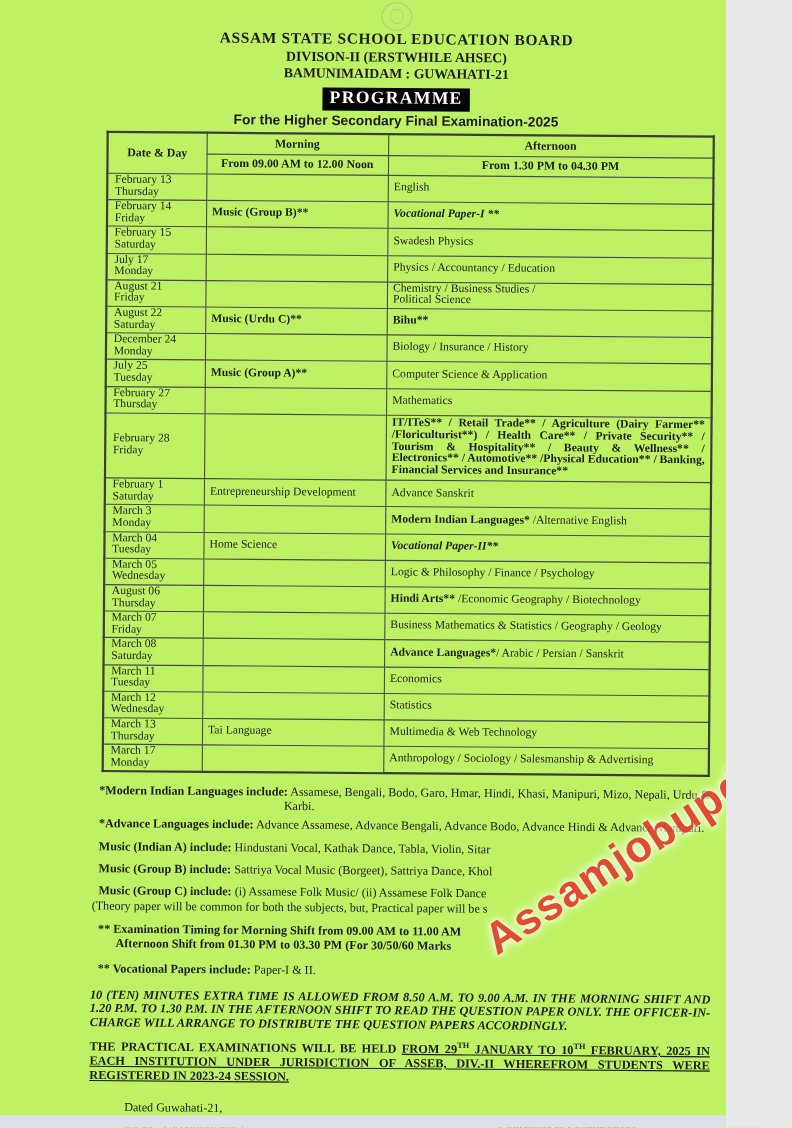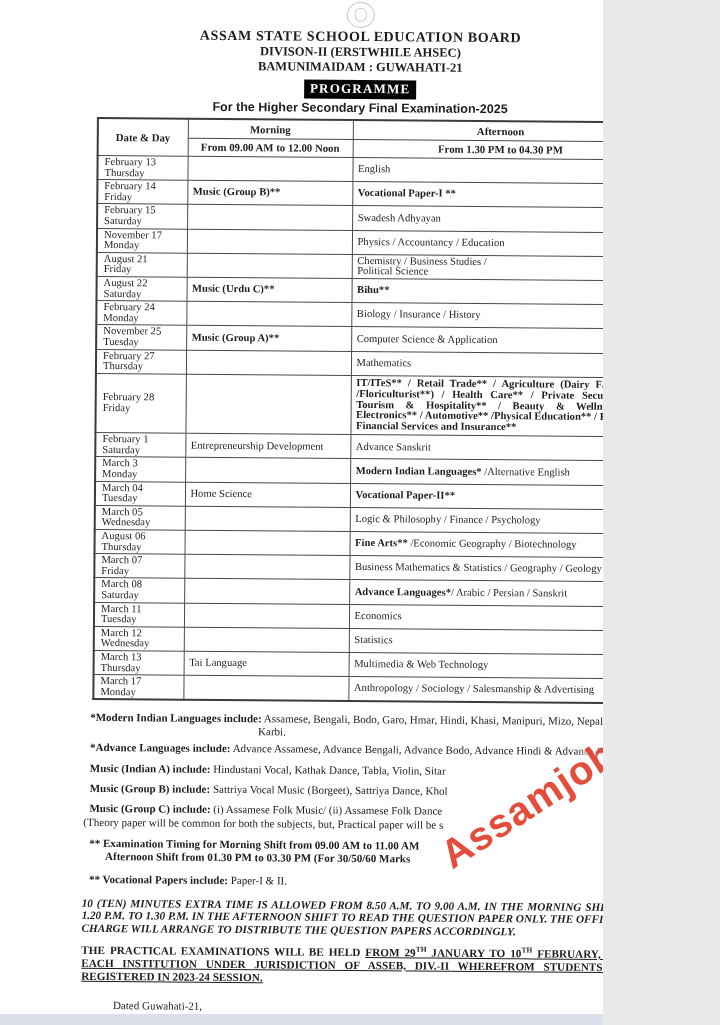--- a/index.html
+++ b/index.html
@@ -4,7 +4,7 @@
 <style>
   html,body{margin:0;padding:0;background:#e9e9e9;}
   .photo{
-    position:relative;width:603px;height:1025px;background:#ffffff;
+    position:relative;width:660px;height:1025px;background:#bef264;
     overflow:hidden;font-family:"Liberation Serif",serif;color:#1c1c1c;
   }
   .doc{position:absolute;left:0;top:0;width:720px;

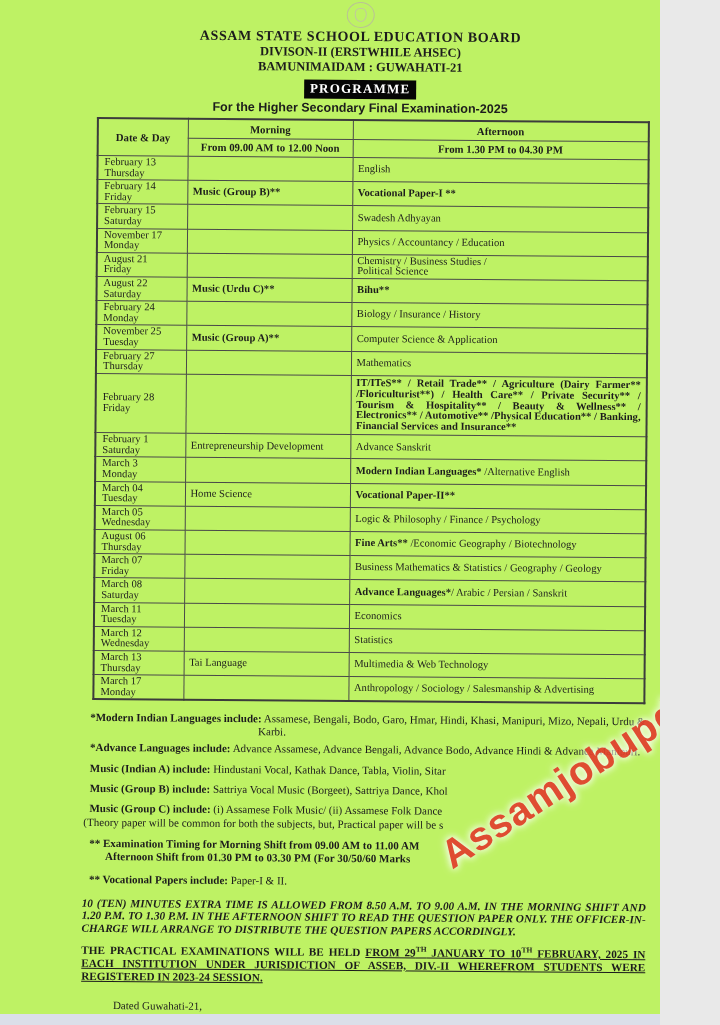--- a/index.html
+++ b/index.html
@@ -19,7 +19,7 @@
   .divis{font-size:12.5px;font-weight:bold;line-height:15px;}
   .addr{font-size:12.5px;font-weight:bold;line-height:15px;}
   .badge{display:inline-block;background:#050505;color:#fff;font-weight:bold;
-    font-size:13px;letter-spacing:1.2px;padding:1px 6px 2px 6px;margin:5px auto 2px auto;}
+    font-size:16px;letter-spacing:1.2px;padding:1px 6px 2px 6px;margin:5px auto 2px auto;}
   .subtitle{font-family:"Liberation Sans",sans-serif;font-weight:bold;
     font-size:12.5px;line-height:15px;margin-bottom:3px;}
   

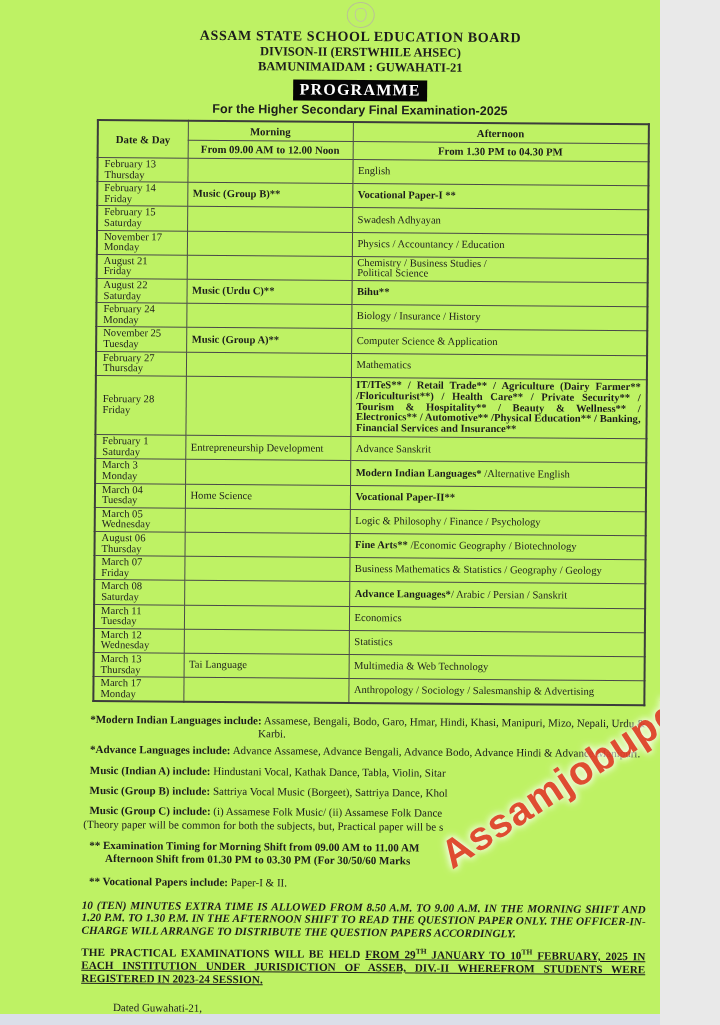--- a/index.html
+++ b/index.html
@@ -37,7 +37,7 @@
   .c-afternoon{}
   .row-tall .c-afternoon{text-align:justify;line-height:10.9px;padding-top:2px;padding-bottom:2px;}
   .seg-b{font-weight:bold;}
-  .seg-i{}
+  .seg-i{font-style:italic;}
   
   .notes{margin:11px 68px 0 95px;width:557px;font-size:11px;line-height:12.4px;}
   .note{margin-bottom:4px;}

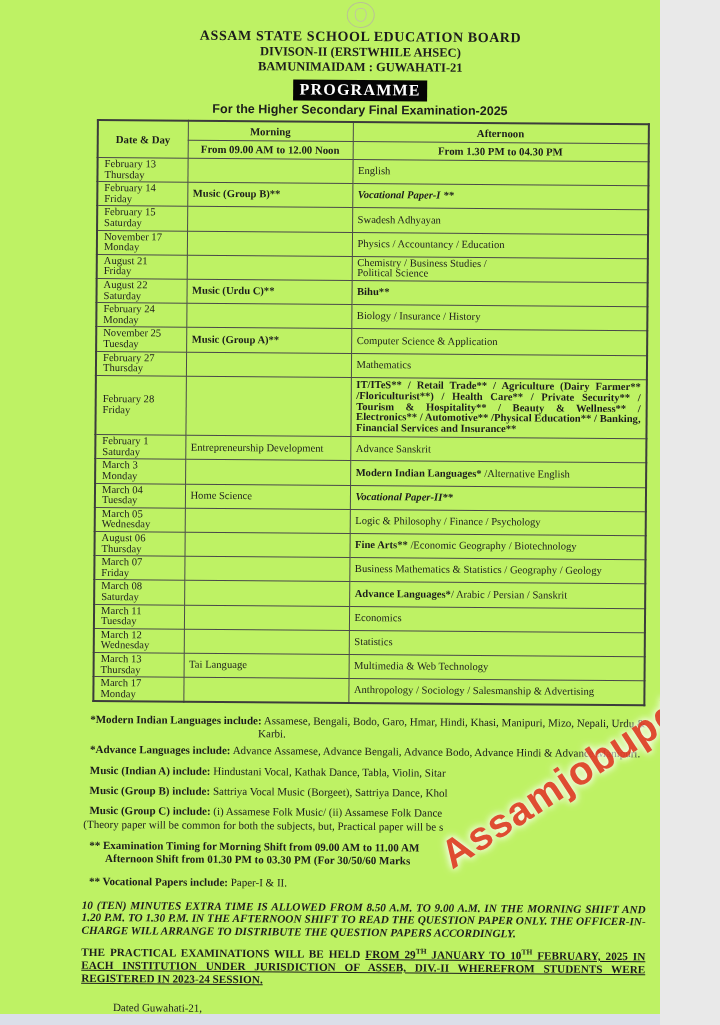--- a/index.html
+++ b/index.html
@@ -115,7 +115,7 @@
           <tr>
             <td class="c-date"><div>February 15</div><div>Saturday</div></td>
             <td class="c-morning"></td>
-            <td class="c-afternoon"><span>Swadesh Adhyayan</span></td>
+            <td class="c-afternoon"><span>Swadesh Physics</span></td>
           </tr>
           <tr>
             <td class="c-date"><div>November 17</div><div>Monday</div></td>

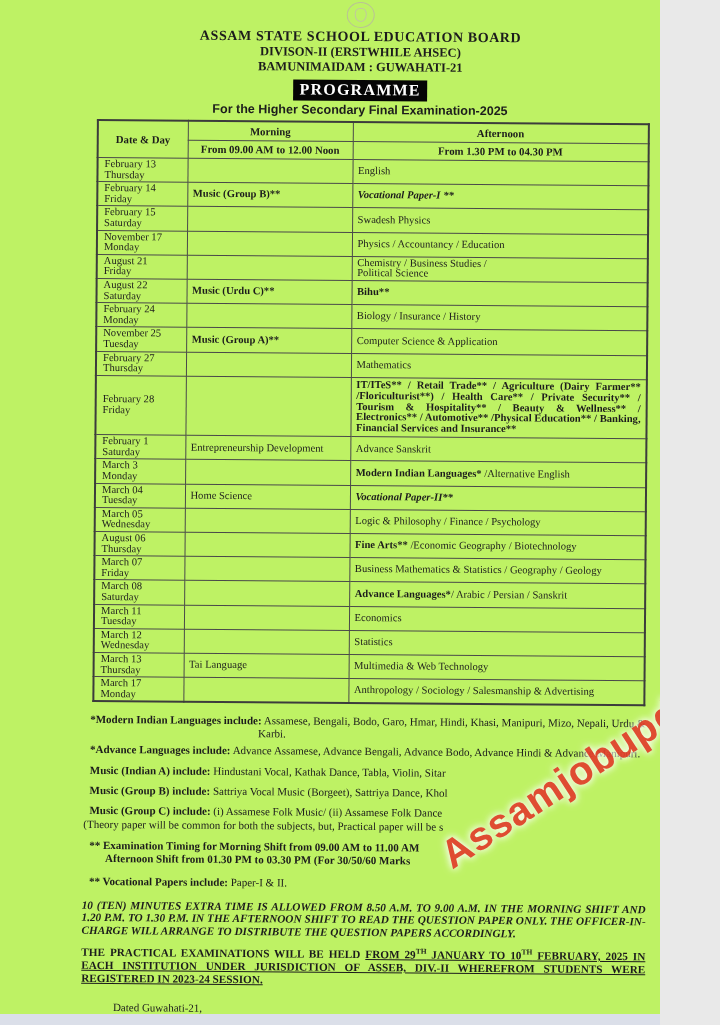--- a/index.html
+++ b/index.html
@@ -118,7 +118,7 @@
             <td class="c-afternoon"><span>Swadesh Physics</span></td>
           </tr>
           <tr>
-            <td class="c-date"><div>November 17</div><div>Monday</div></td>
+            <td class="c-date"><div>July 17</div><div>Monday</div></td>
             <td class="c-morning"></td>
             <td class="c-afternoon"><span>Physics / Accountancy / Education</span></td>
           </tr>

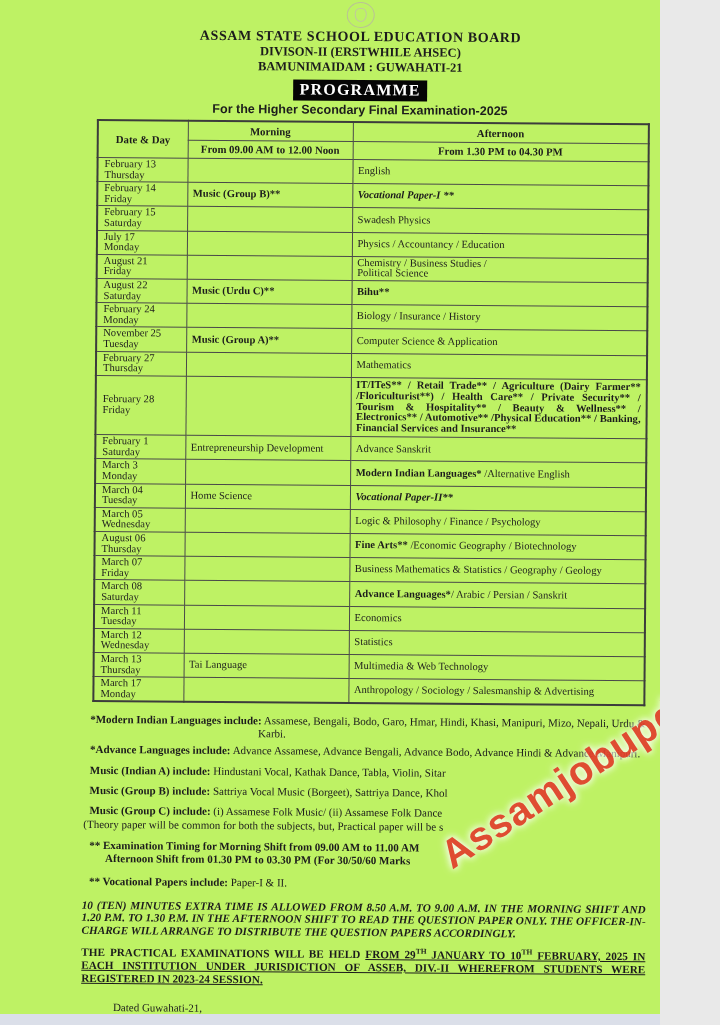--- a/index.html
+++ b/index.html
@@ -134,7 +134,7 @@
             <td class="c-afternoon"><span class="seg-b">Bihu**</span></td>
           </tr>
           <tr>
-            <td class="c-date"><div>February 24</div><div>Monday</div></td>
+            <td class="c-date"><div>December 24</div><div>Monday</div></td>
             <td class="c-morning"></td>
             <td class="c-afternoon"><span>Biology / Insurance / History</span></td>
           </tr>

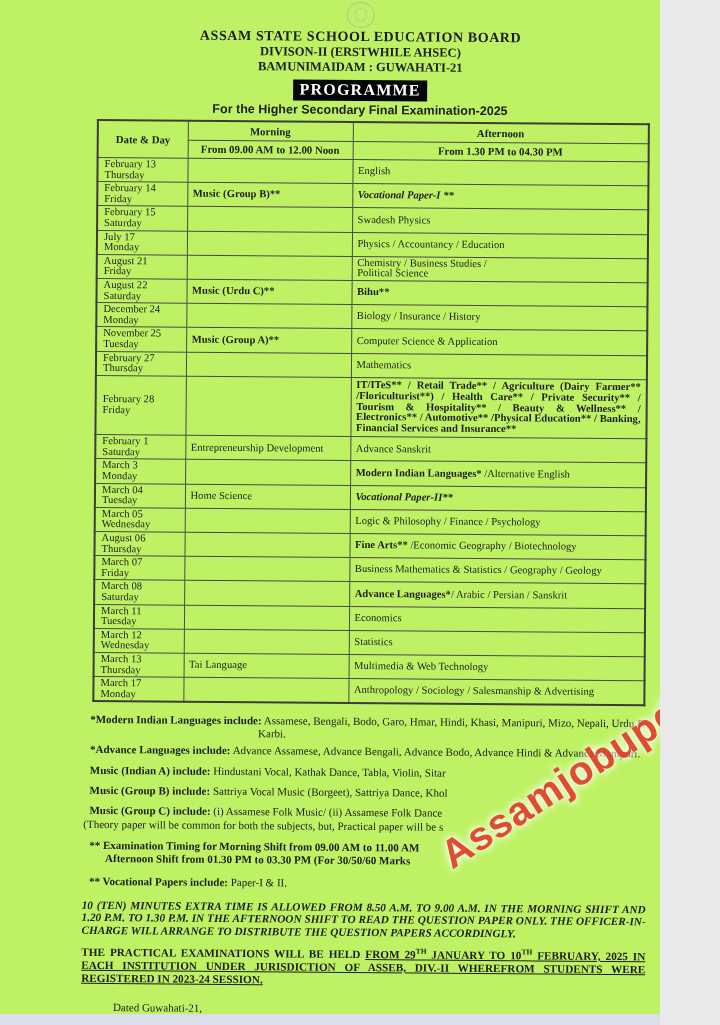--- a/index.html
+++ b/index.html
@@ -139,7 +139,7 @@
             <td class="c-afternoon"><span>Biology / Insurance / History</span></td>
           </tr>
           <tr>
-            <td class="c-date"><div>November 25</div><div>Tuesday</div></td>
+            <td class="c-date"><div>July 25</div><div>Tuesday</div></td>
             <td class="c-morning"><span class="seg-b">Music (Group A)**</span></td>
             <td class="c-afternoon"><span>Computer Science &amp; Application</span></td>
           </tr>

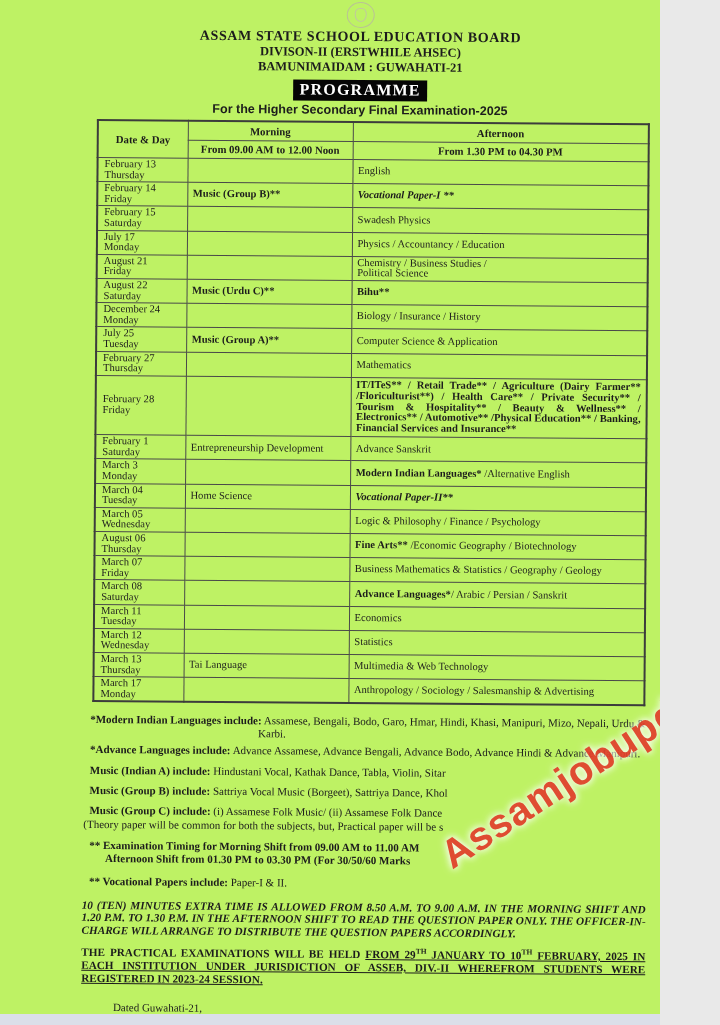--- a/index.html
+++ b/index.html
@@ -176,7 +176,7 @@
           <tr>
             <td class="c-date"><div>August 06</div><div>Thursday</div></td>
             <td class="c-morning"></td>
-            <td class="c-afternoon"><span class="seg-b">Fine Arts**</span><span> /Economic Geography / Biotechnology</span></td>
+            <td class="c-afternoon"><span class="seg-b">Hindi Arts**</span><span> /Economic Geography / Biotechnology</span></td>
           </tr>
           <tr>
             <td class="c-date"><div>March 07</div><div>Friday</div></td>

